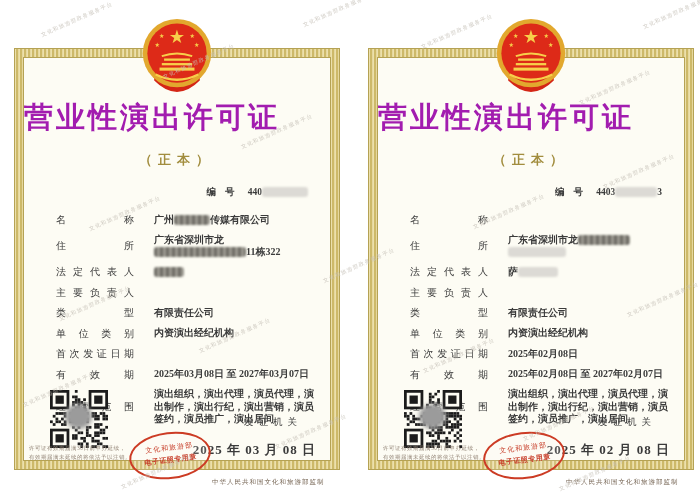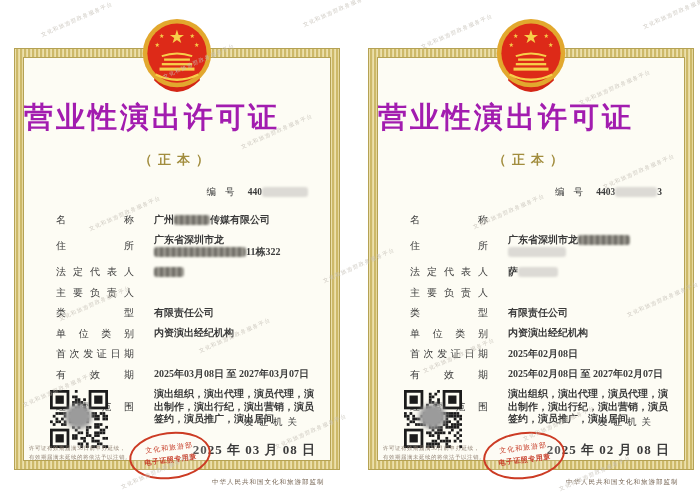--- a/index.html
+++ b/index.html
@@ -23,7 +23,7 @@
   .subtitle { margin-top:13px; text-align:center; font-size:13px; font-weight:bold; color:#a28d3e; letter-spacing:6px; }
 
   .serial-row { margin-top:17px; padding-right:22px; text-align:right; font-size:9.5px; color:#3b3b3b; }
-  .serial-label { letter-spacing:9px; margin-right:2px; }
+  .serial-label { letter-spacing:9px; margin-right:2px;font-weight:bold; }
   .serial-val { font-weight:bold;text-align:center; }
 
   .fields { margin-top:14px; padding:0 16px 0 32px; }

